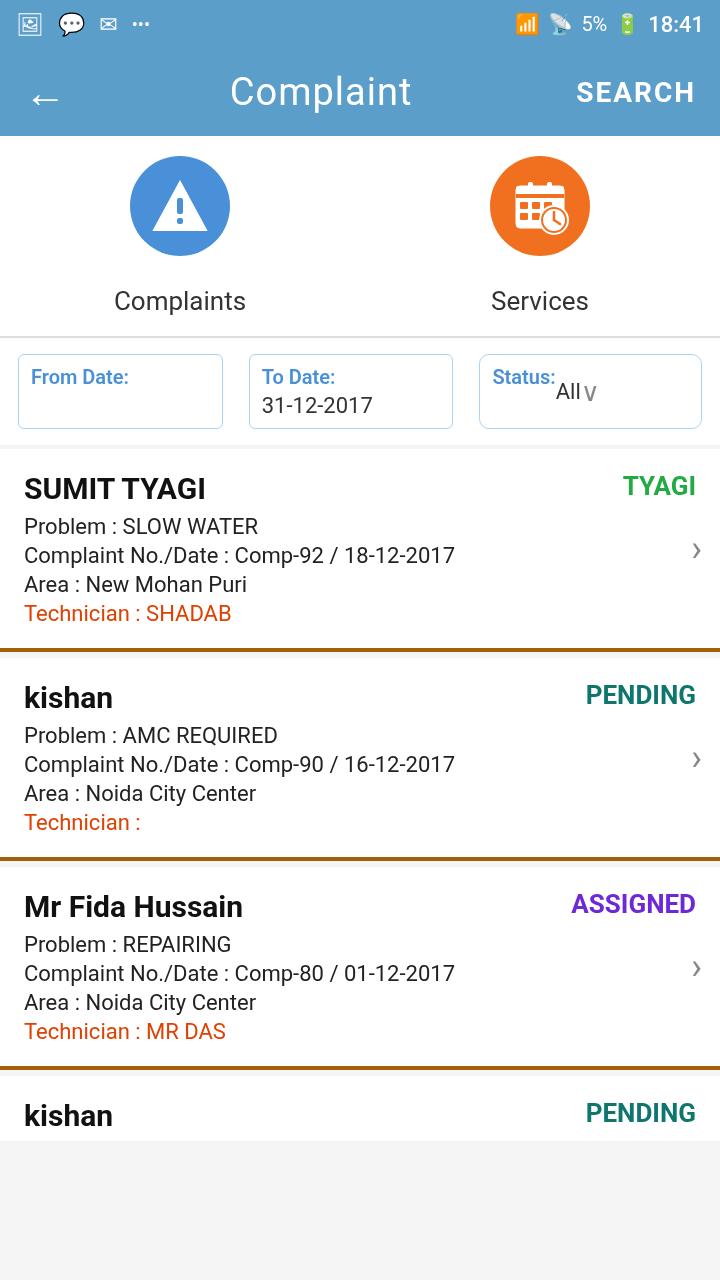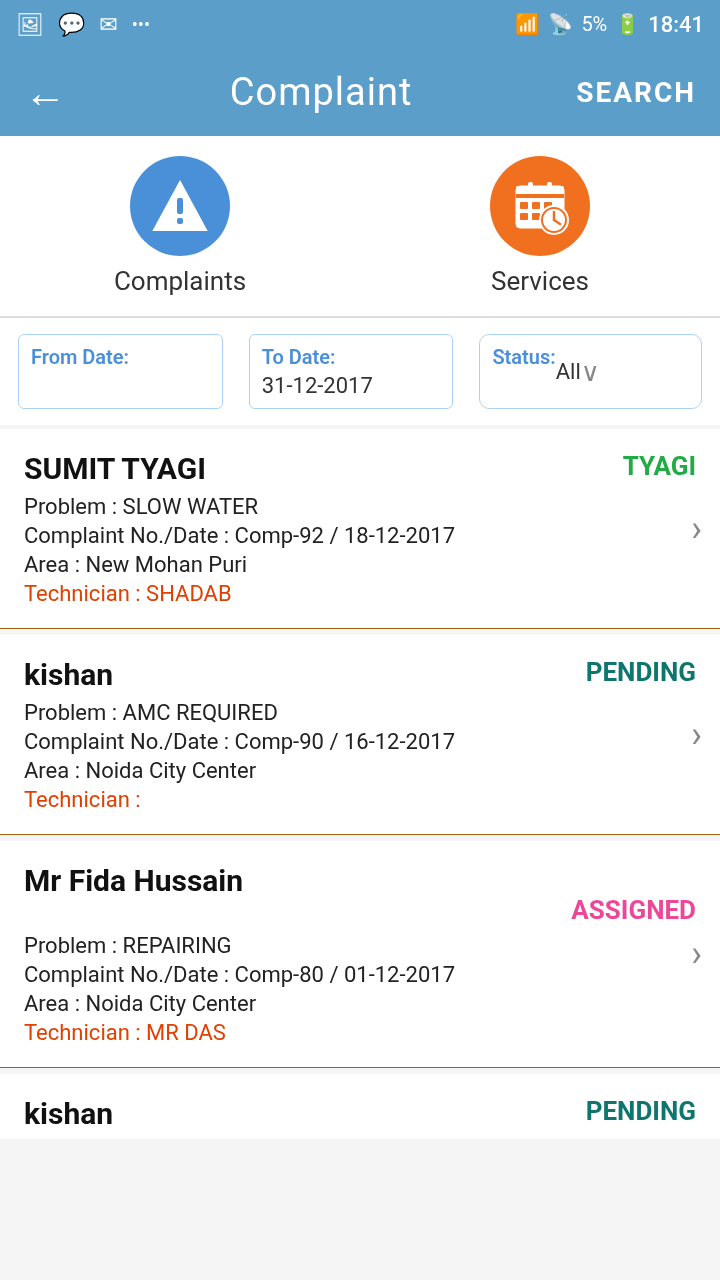--- a/index.html
+++ b/index.html
@@ -76,6 +76,7 @@
       align-items: center;
       cursor: pointer;
       padding-bottom: 10px;
+      gap: 20px;
     }
     .tab-icon-circle {
       width: 100px;

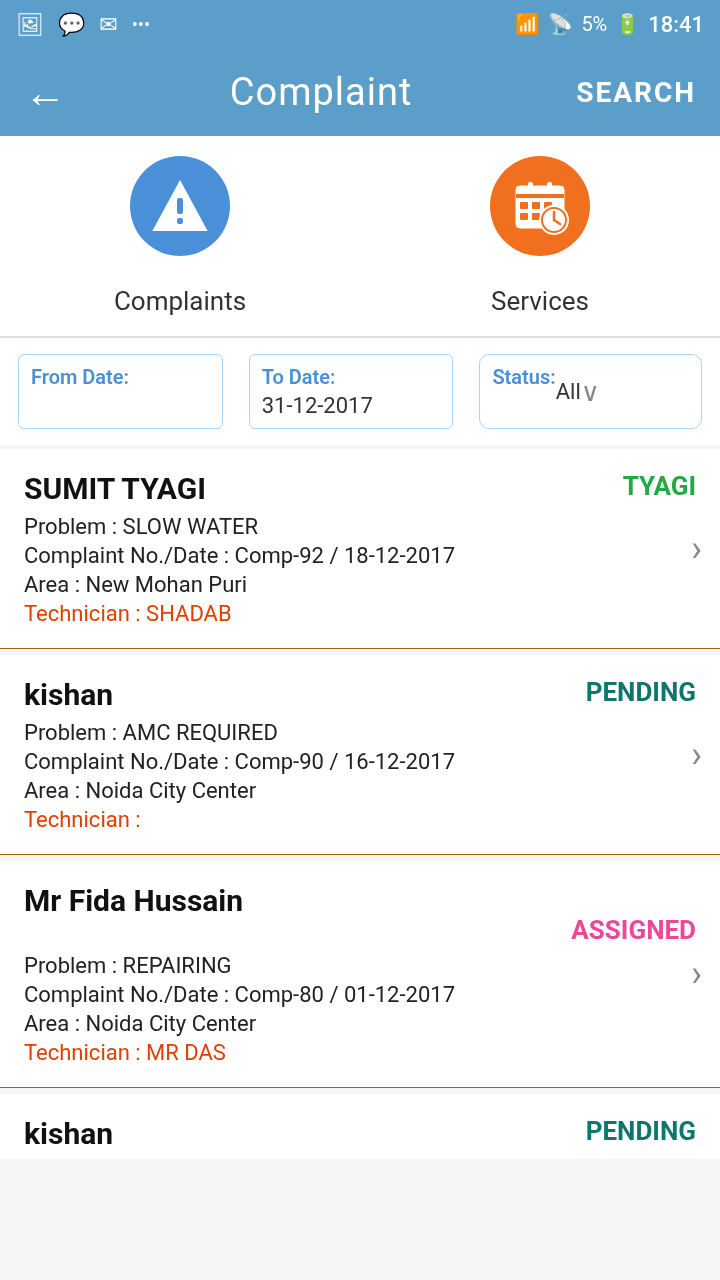--- a/index.html
+++ b/index.html
@@ -150,7 +150,7 @@
       background: white;
       padding: 22px 24px;
       position: relative;
-      border-bottom: 1px solid #a16207;
+      border-bottom: 4px solid #a16207;
     }
     .complaint-header {
       display: flex;

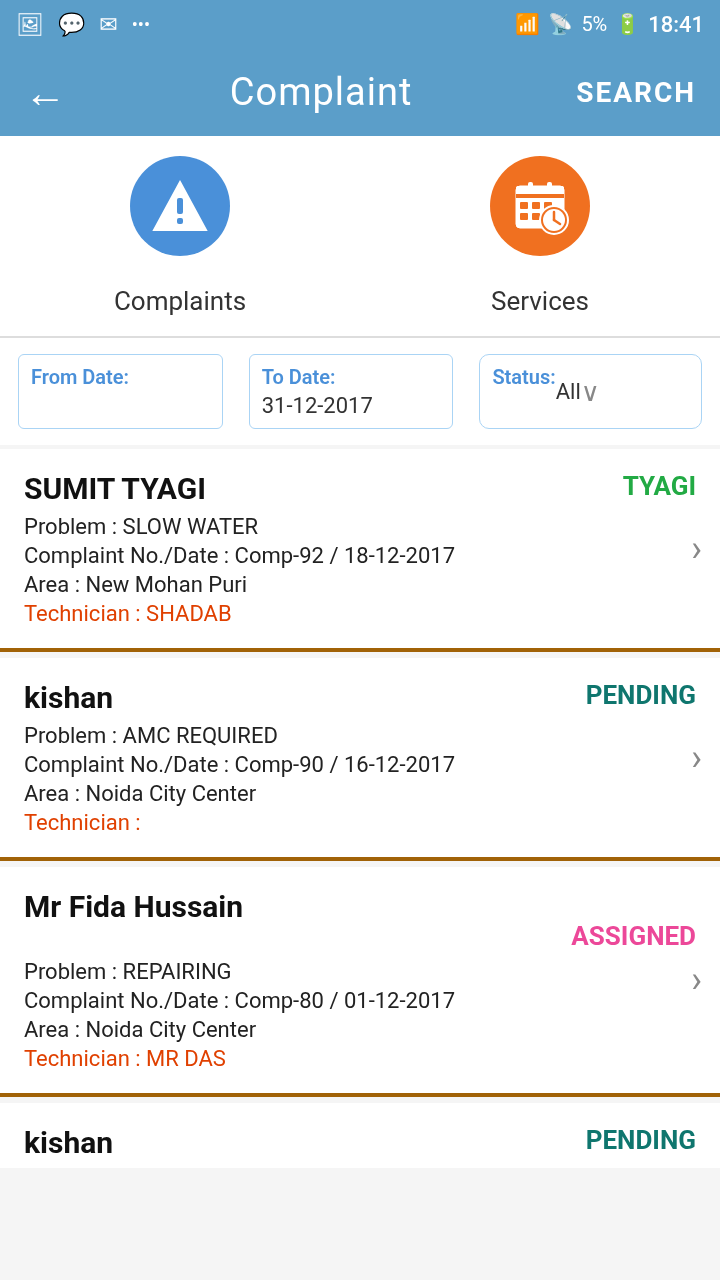--- a/index.html
+++ b/index.html
@@ -169,7 +169,7 @@
     }
     .status-badge.solved { color: #22aa44; }
     .status-badge.pending { color: #0f766e; }
-    .status-badge.assigned { color: #ec4899; margin-top: 32px; }
+    .status-badge.assigned { color: #6d28d9; }
 
     .complaint-detail {
       font-size: 22px;

